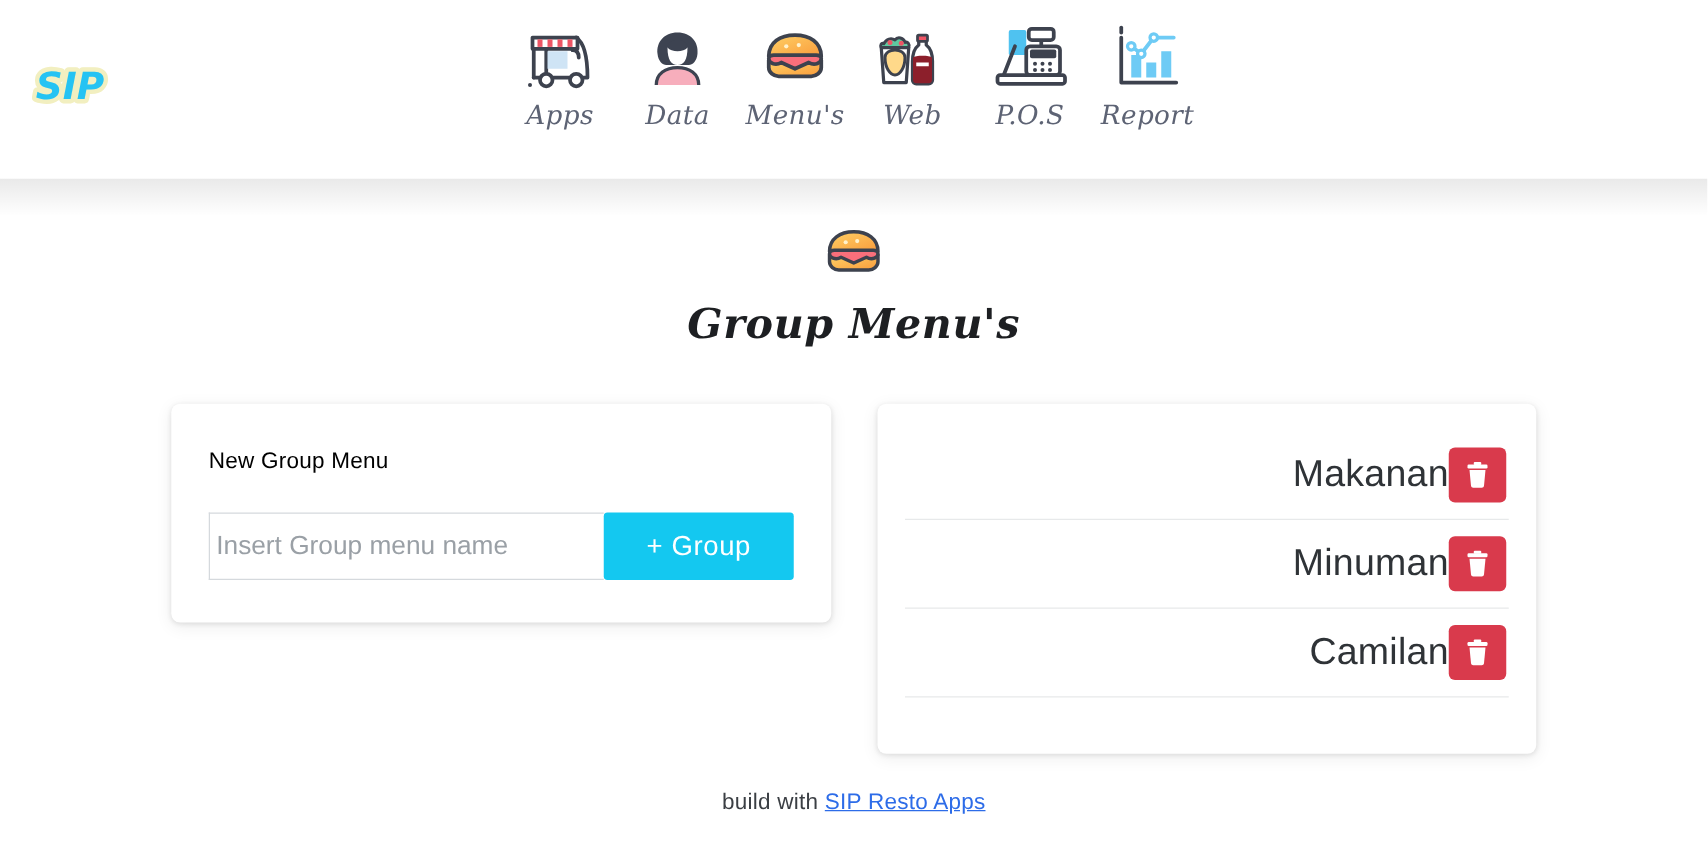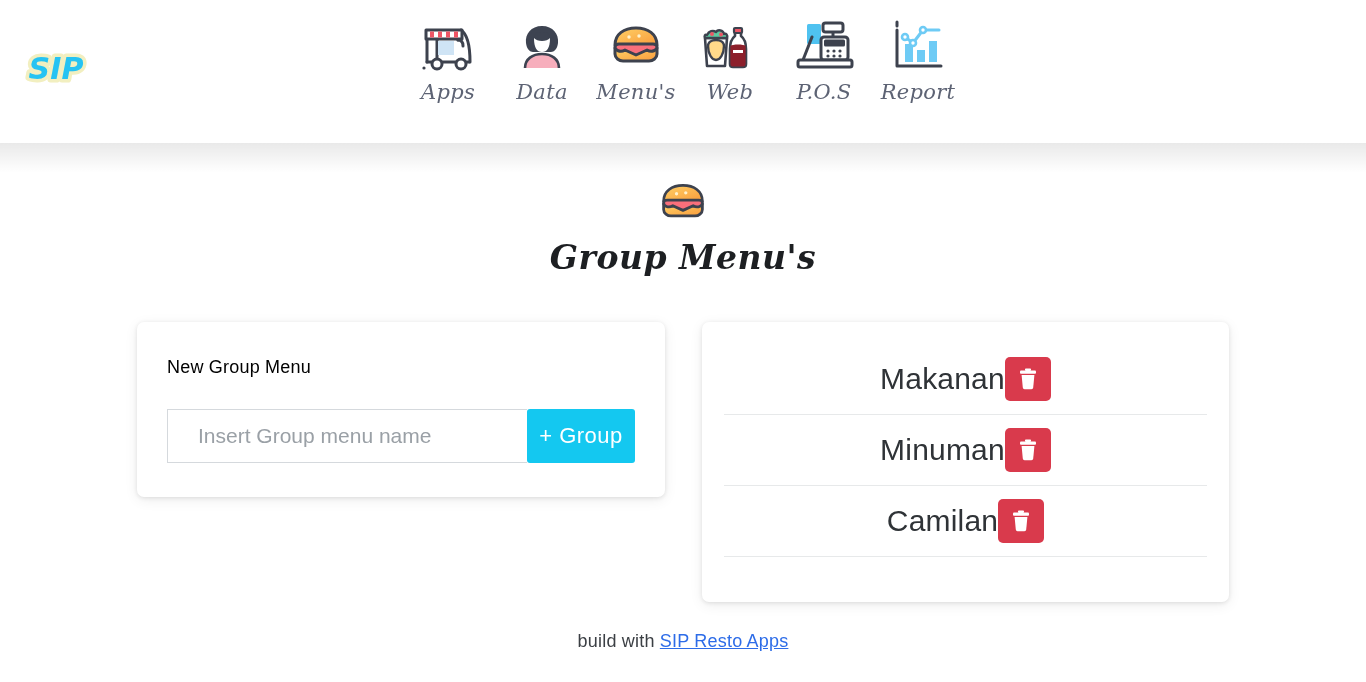--- a/index.html
+++ b/index.html
@@ -176,7 +176,7 @@
   .list-row {
     display: flex;
     align-items: center;
-    justify-content: center;
+    justify-content: flex-end;
     height: 71px;
     border-bottom: 1px solid #e7e9ea;
     padding: 0 2px;

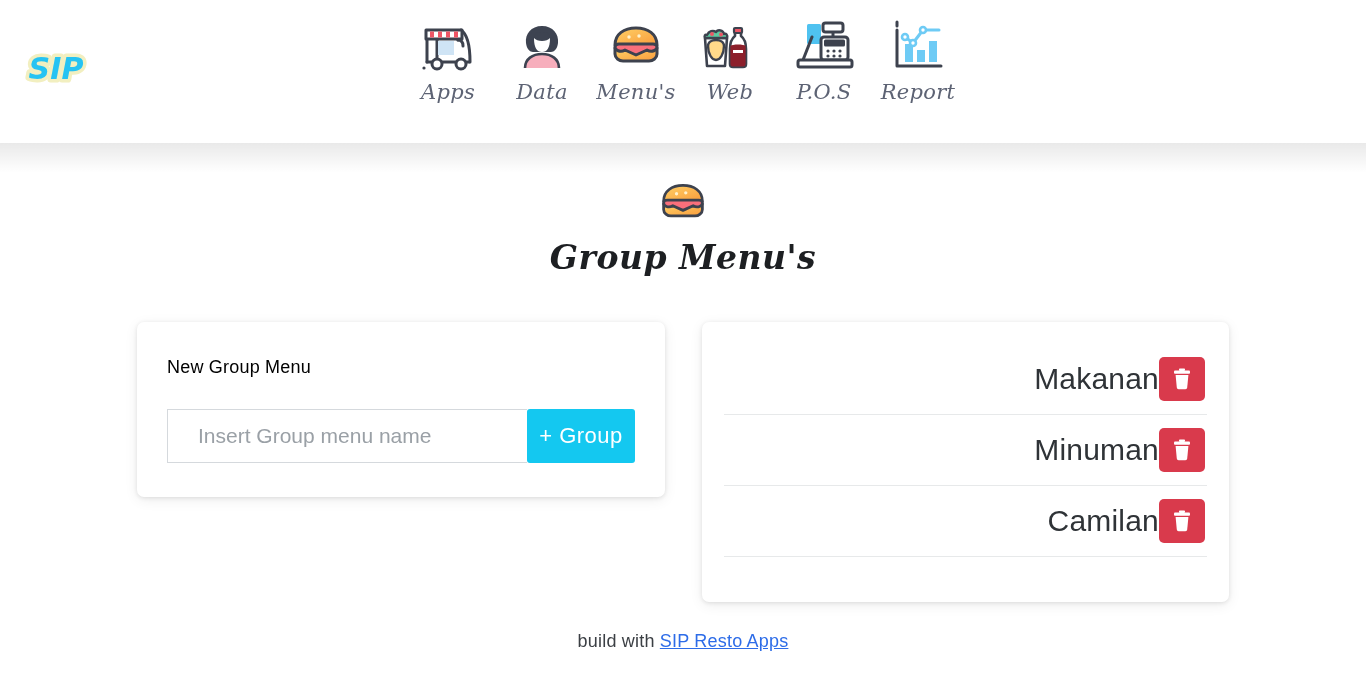--- a/index.html
+++ b/index.html
@@ -140,7 +140,7 @@
     border: 1px solid #d5d9dd;
     border-right: none;
     background: #ffffff;
-    padding: 0 30px;
+    padding: 0 5px;
     font-family: "Liberation Sans", sans-serif;
     font-weight: 300;
     font-size: 21px;

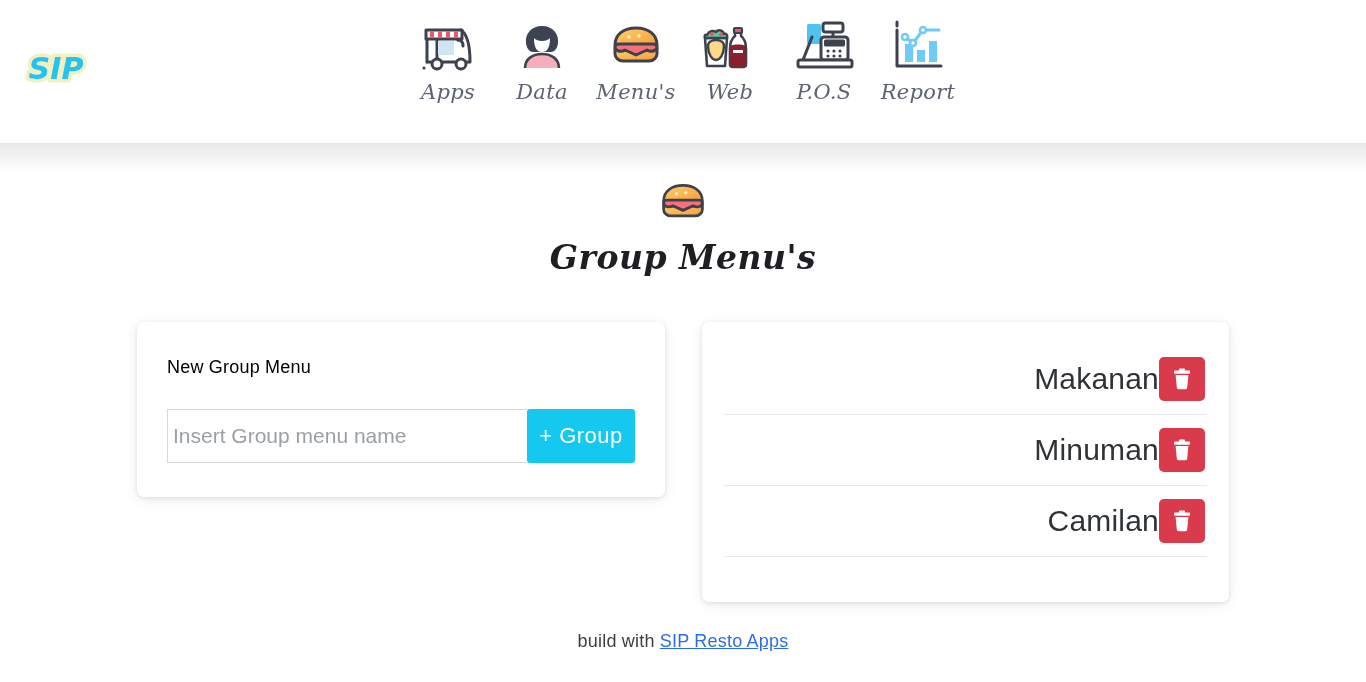--- a/index.html
+++ b/index.html
@@ -153,7 +153,7 @@
   }
   .btn-group {
     flex: 0 0 auto;
-    width: 108px;
+    width: 152px;
     border: none;
     background: #14c8f0;
     color: #ffffff;

